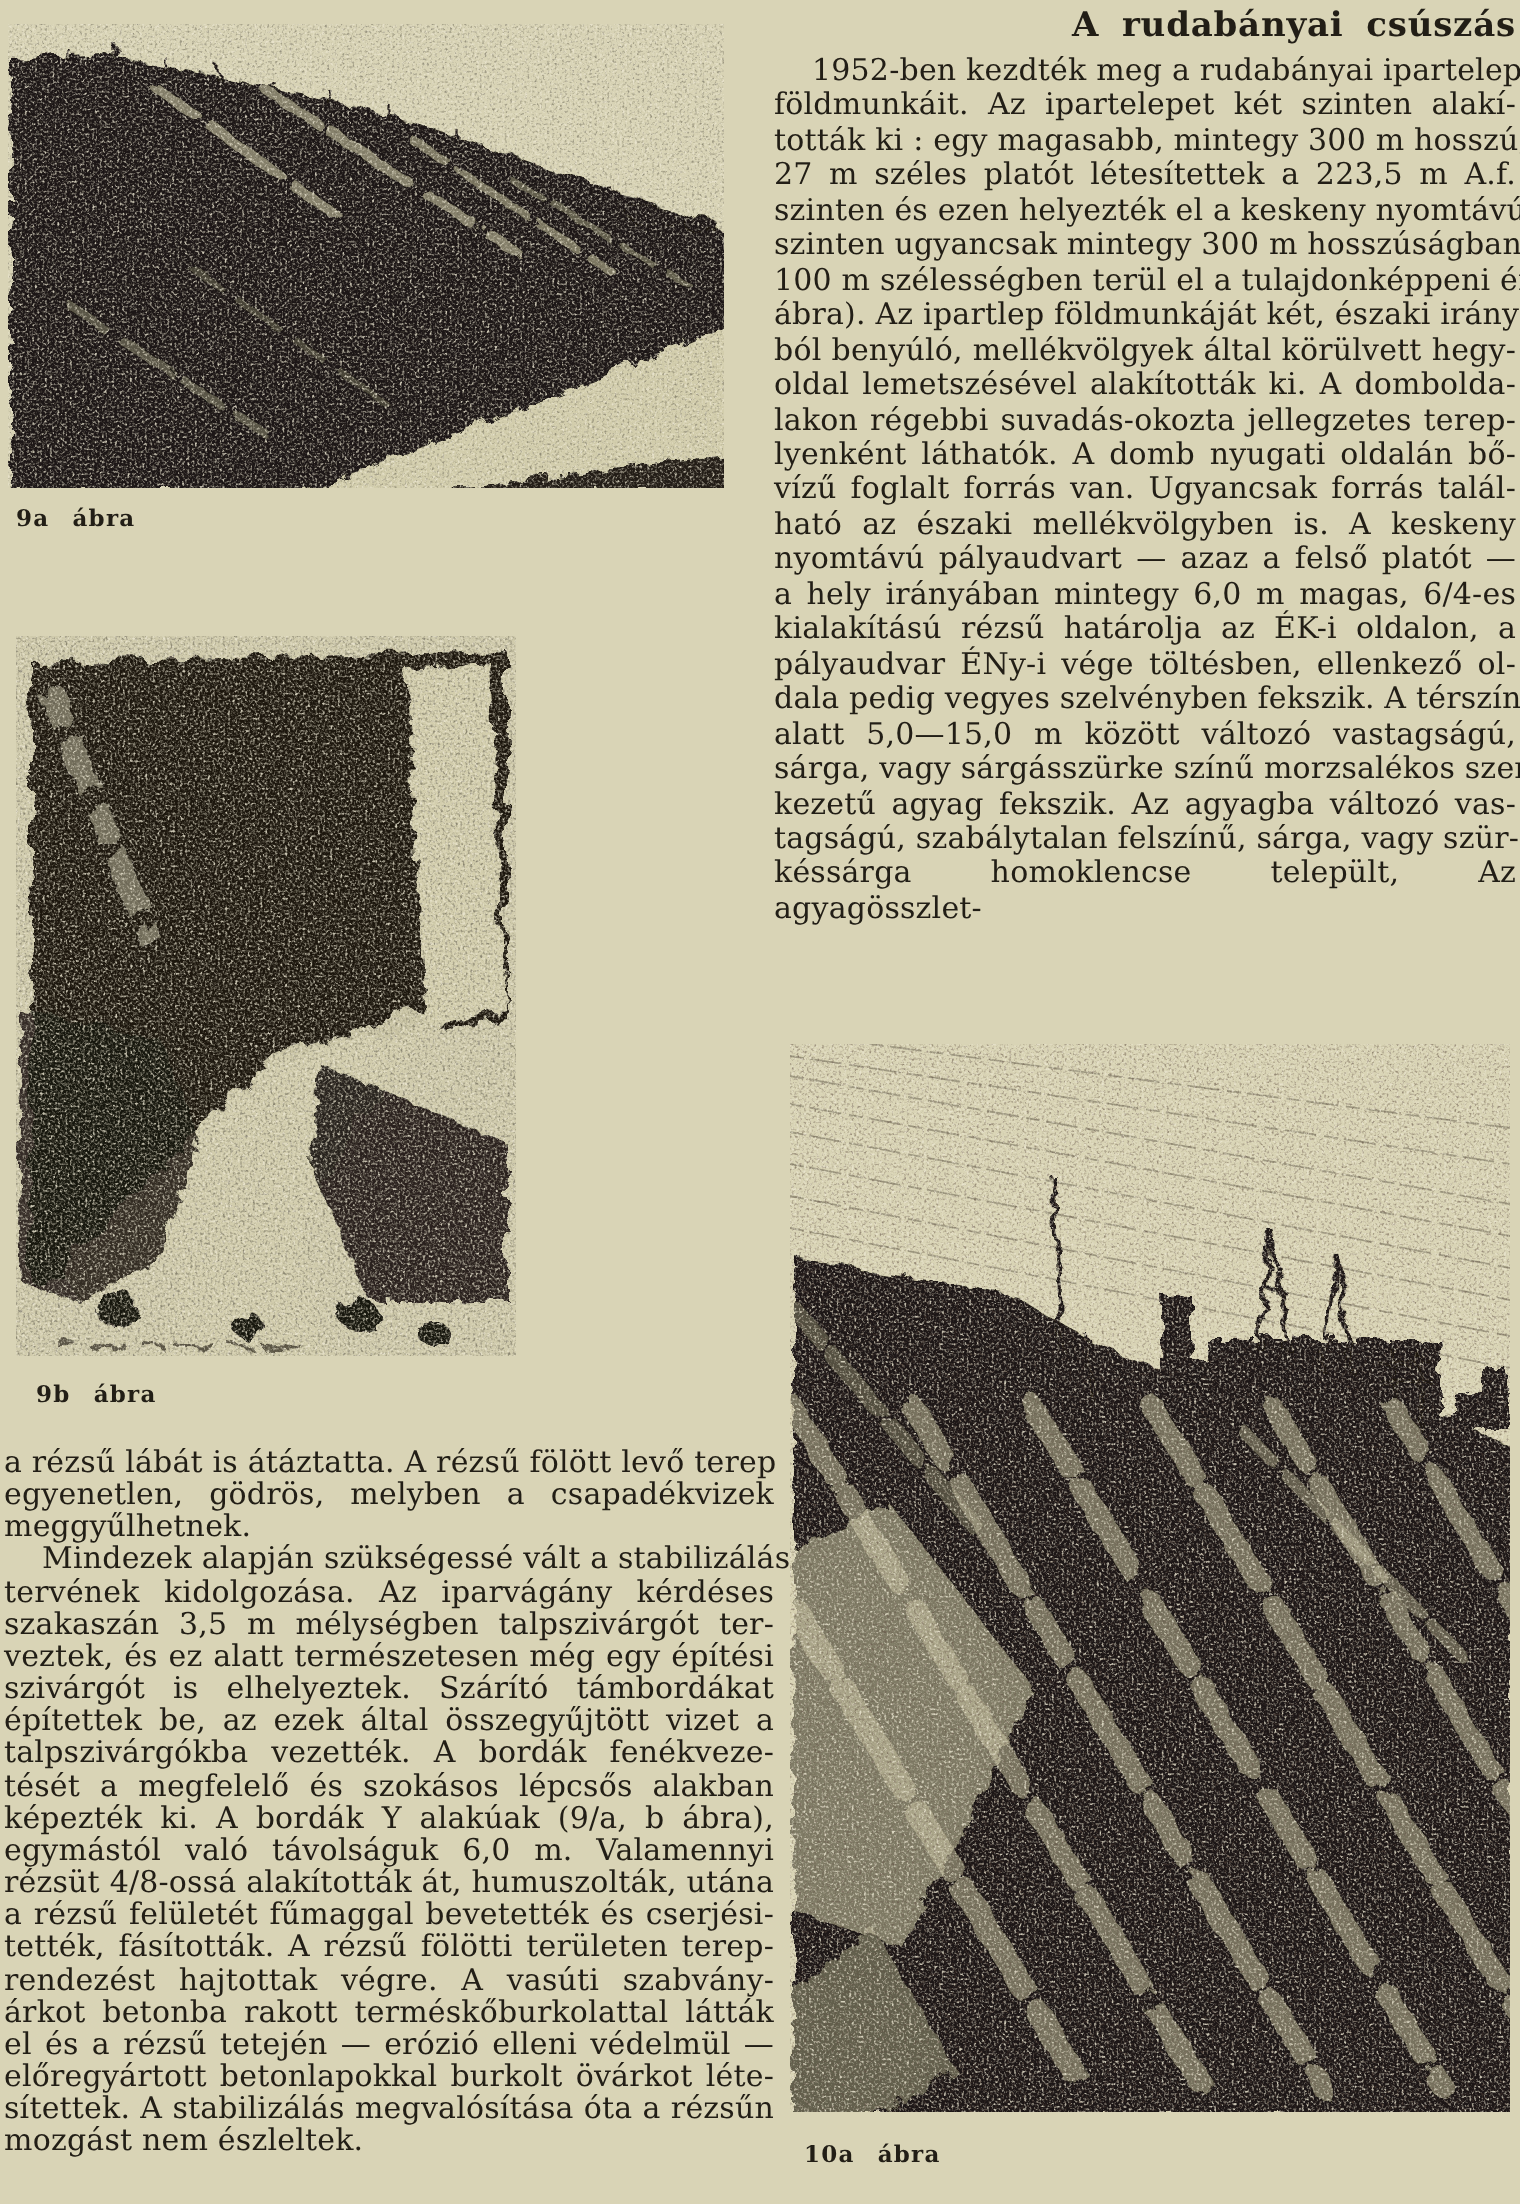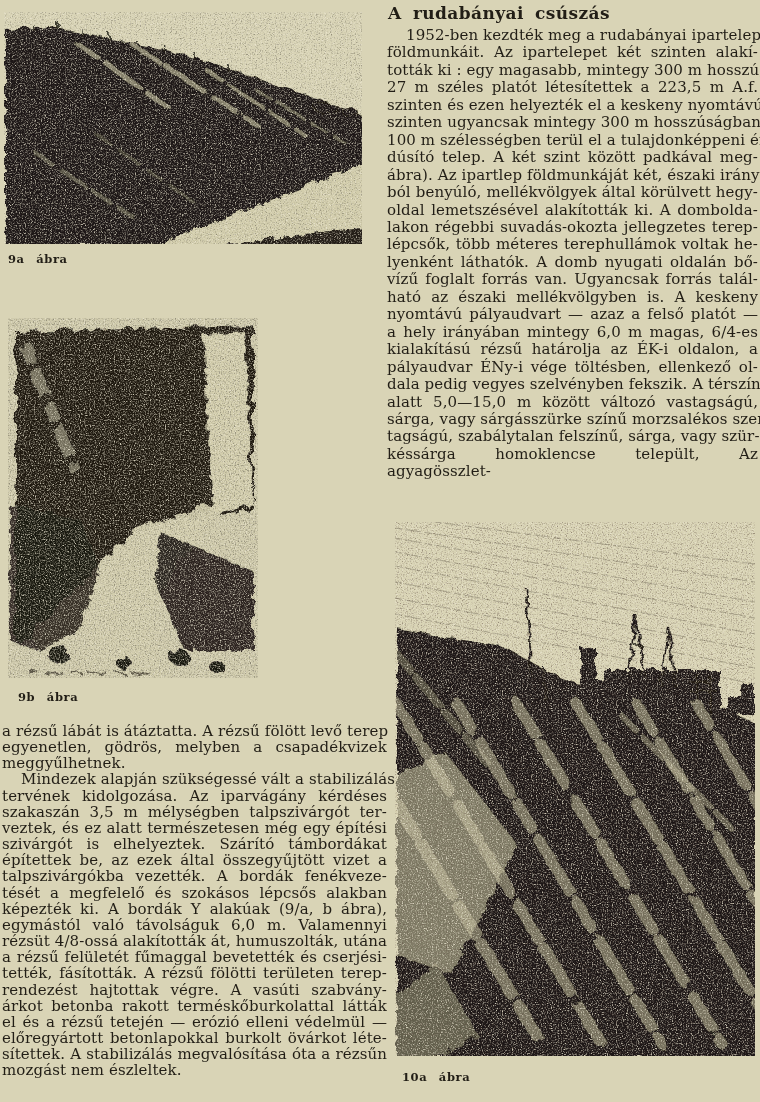--- a/index.html
+++ b/index.html
@@ -30,7 +30,7 @@
   #left-text{left:2px;top:723px;width:385px;font-size:15px;line-height:16.15px;}
   #right-text{left:387px;top:27px;width:371px;font-size:15px;line-height:17.45px;}
   #article-heading{
-    left:388px;top:3px;width:370px;text-align:left;
+    left:388px;top:3px;width:370px;text-align:right;
     font-size:17px;font-weight:bold;word-spacing:5px;letter-spacing:0.4px;
   }
   .fig-caption{

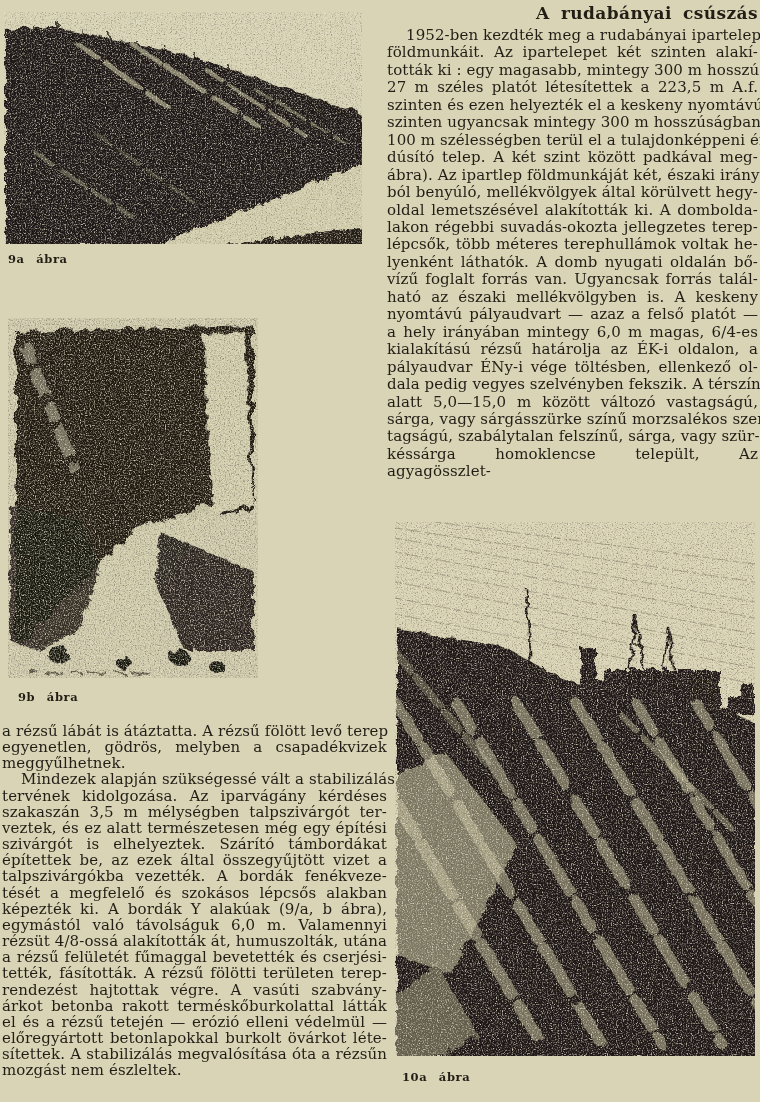--- a/index.html
+++ b/index.html
@@ -169,7 +169,6 @@
       <div class="tline">szinten és ezen helyezték el a keskeny nyomtávú</div>
       <div class="tline">szinten ugyancsak mintegy 300 m hosszúságban,</div>
       <div class="tline">100 m szélességben terül el a tulajdonképpeni érc-</div>
-      <div class="tline">dúsító telep. A két szint között padkával meg-</div>
       <div class="tline">ábra). Az ipartlep földmunkáját két, északi irány-</div>
       <div class="tline">ból benyúló, mellékvölgyek által körülvett hegy-</div>
       <div class="tline">oldal lemetszésével alakították ki. A dombolda-</div>

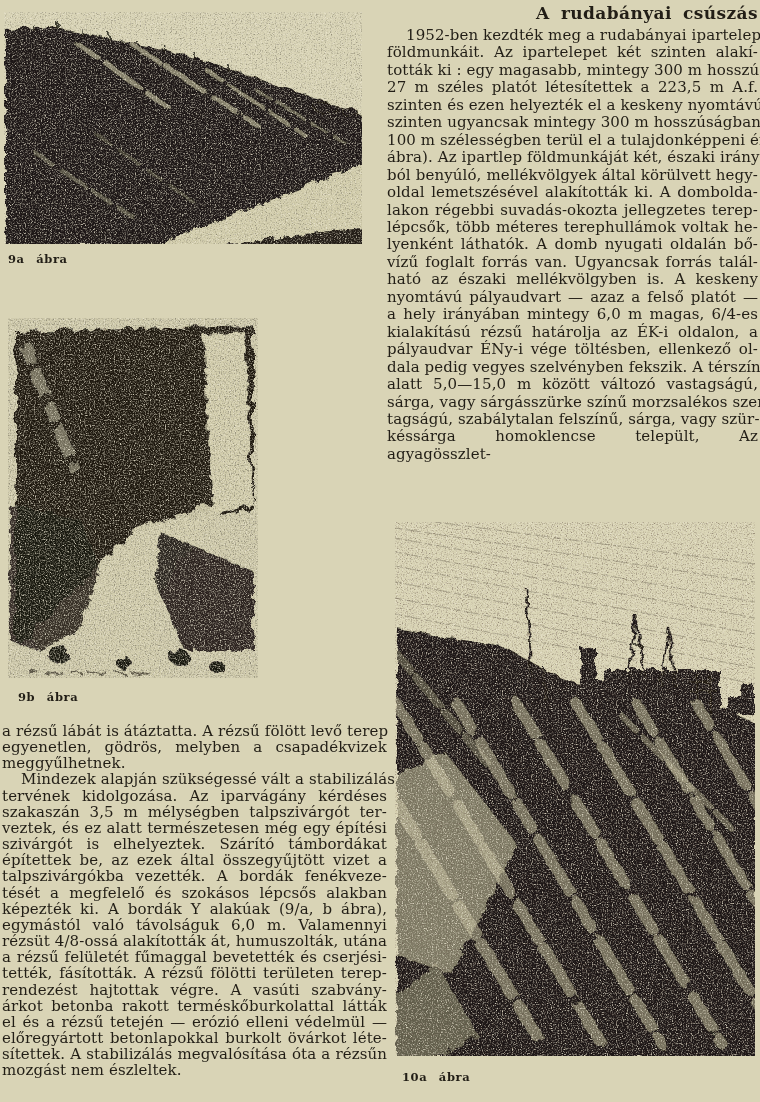--- a/index.html
+++ b/index.html
@@ -173,7 +173,6 @@
       <div class="tline">ból benyúló, mellékvölgyek által körülvett hegy-</div>
       <div class="tline">oldal lemetszésével alakították ki. A dombolda-</div>
       <div class="tline">lakon régebbi suvadás-okozta jellegzetes terep-</div>
-      <div class="tline">lépcsők, több méteres terephullámok voltak he-</div>
       <div class="tline">lyenként láthatók. A domb nyugati oldalán bő-</div>
       <div class="tline">vízű foglalt forrás van. Ugyancsak forrás talál-</div>
       <div class="tline">ható az északi mellékvölgyben is. A keskeny</div>

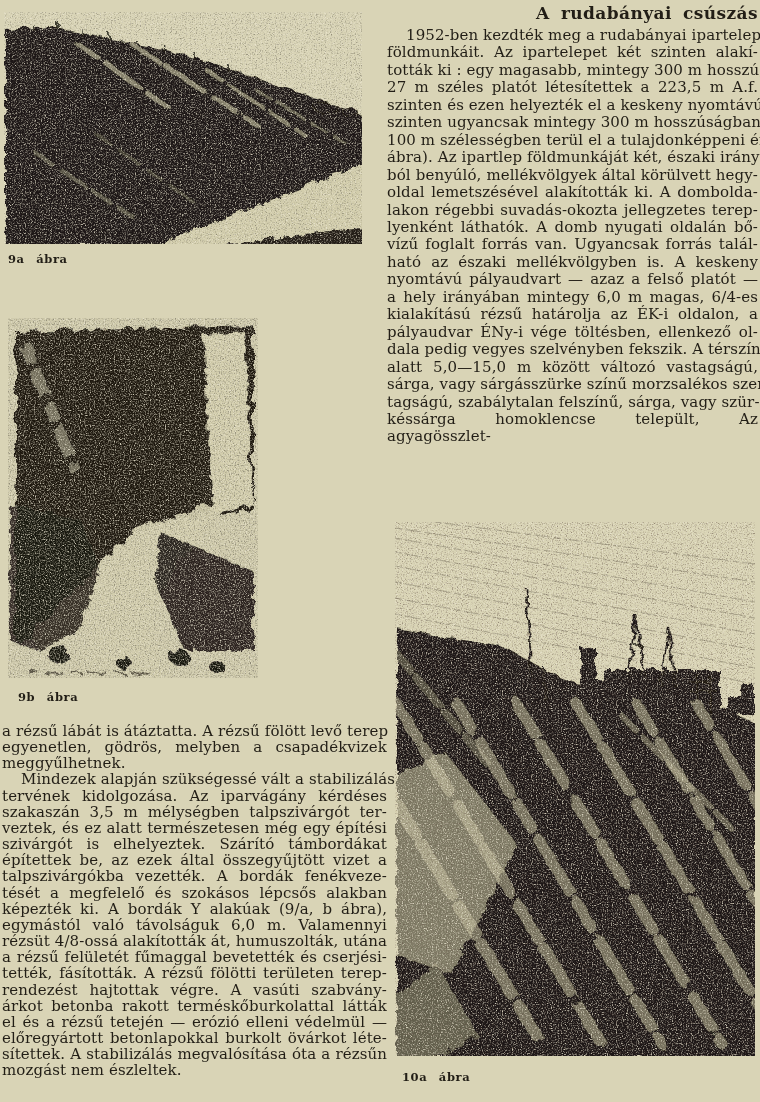--- a/index.html
+++ b/index.html
@@ -183,6 +183,7 @@
       <div class="tline">dala pedig vegyes szelvényben fekszik. A térszín</div>
       <div class="tline">alatt 5,0—15,0 m között változó vastagságú,</div>
       <div class="tline">sárga, vagy sárgásszürke színű morzsalékos szer-</div>
+      <div class="tline">kezetű agyag fekszik. Az agyagba változó vas-</div>
       <div class="tline">tagságú, szabálytalan felszínű, sárga, vagy szür-</div>
       <div class="tline last">késsárga homoklencse települt, Az agyagösszlet-</div>
     </div>

